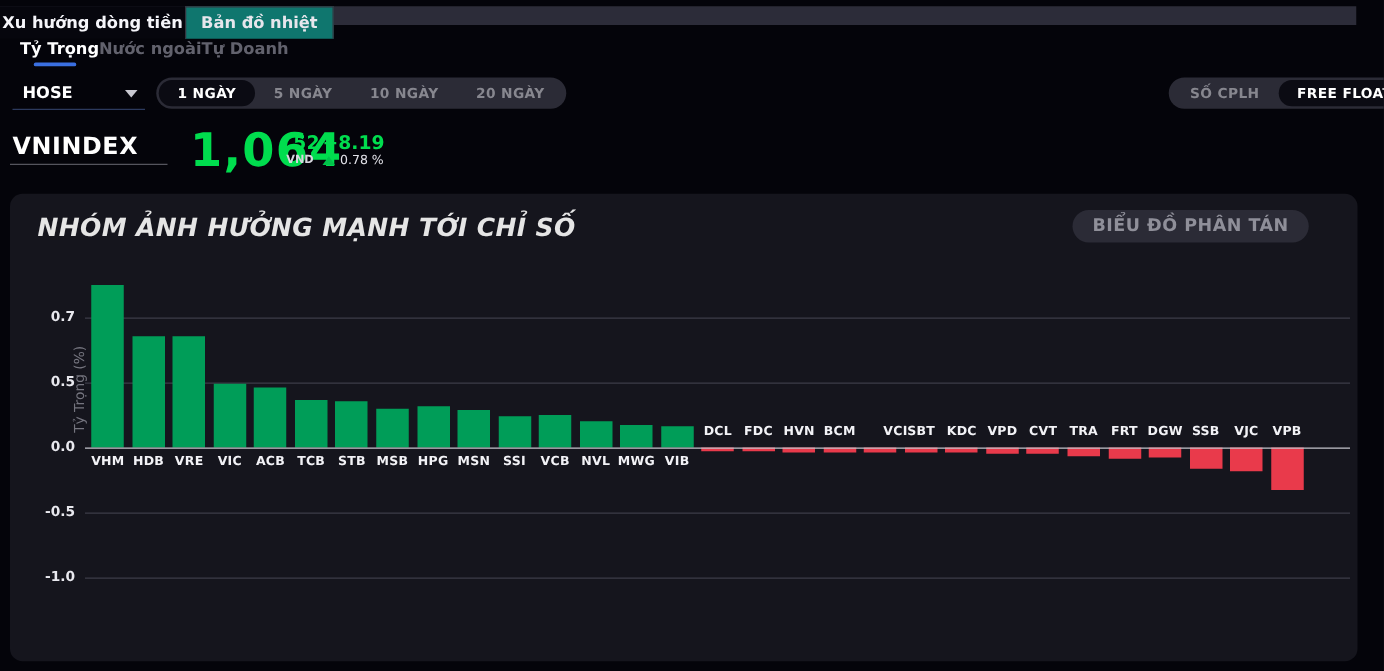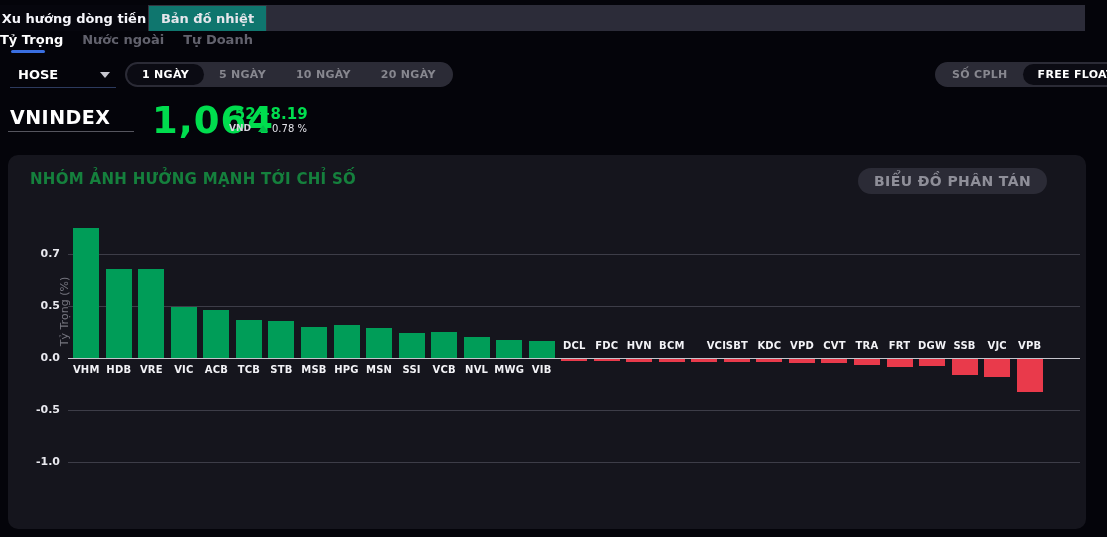--- a/index.html
+++ b/index.html
@@ -11,7 +11,7 @@
     color:#fff;
   }
   
-  .tabbar { position:absolute; top:5px; left:0; width:1085px; height:26px; background:#2c2c39; }
+  .tabbar { position:absolute; top:5px; left:0; width:1085px; height:15px; background:#2c2c39; }
   .tab { position:absolute; top:0; height:26px; display:flex; align-items:center; justify-content:center;
          font-size:13px; font-weight:bold; cursor:pointer; }
   .tab-main { left:0; width:148px; background:#06060d; color:#f5f5fa; }

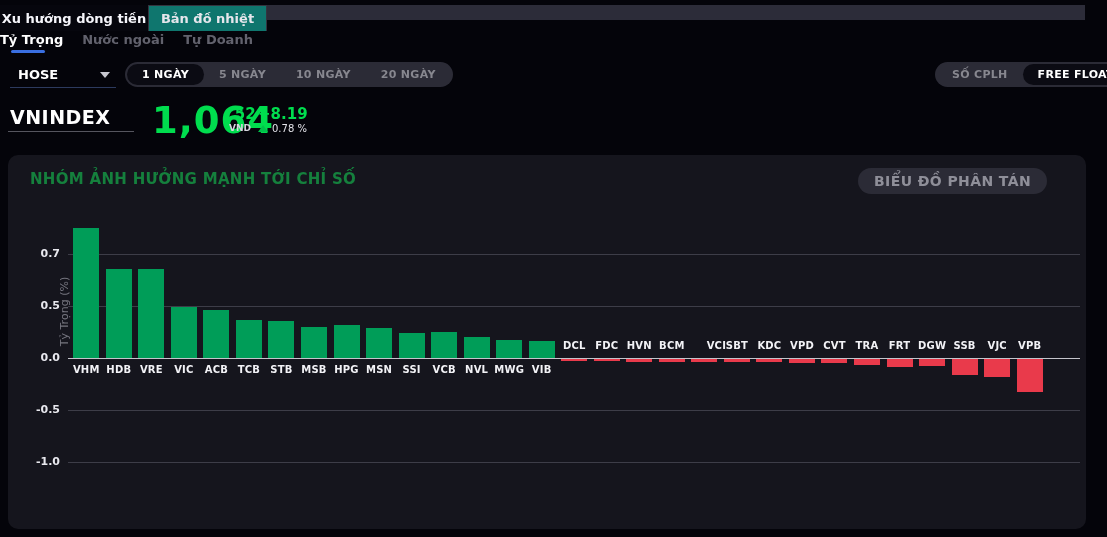--- a/index.html
+++ b/index.html
@@ -17,7 +17,7 @@
   .tab-main { left:0; width:148px; background:#06060d; color:#f5f5fa; }
   .tab-heat { left:148px; width:119px; background:#0f766e; color:#e6e6ec; border:1px solid #34343f; border-bottom:none; }
   
-  .subtabs { position:absolute; top:32px; left:0; display:flex; gap:19px; }
+  .subtabs { position:absolute; top:32px; left:16px; display:flex; }
   .subtab { font-size:13px; font-weight:bold; color:#62626d; position:relative; cursor:pointer; padding-bottom:6px; }
   .subtab.active { color:#fff; }
   .subtab.active .underline { position:absolute; left:11px; bottom:0; width:34px; height:3px; border-radius:2px; background:#3a6fe0; }

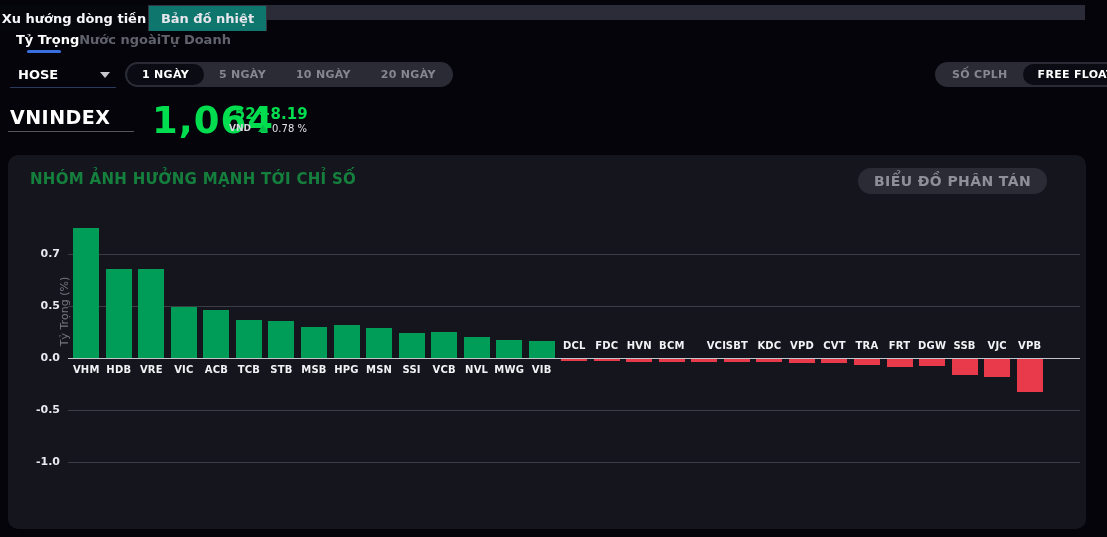--- a/index.html
+++ b/index.html
@@ -47,7 +47,7 @@
   .index-pct { font-size:10px; color:#e2e2e8; }
   
   .panel { position:absolute; top:155px; left:8px; width:1078px; height:374px; background:#15151d; border-radius:10px; }
-  .panel-title { position:absolute; top:15px; left:22px; font-size:15px; font-weight:bold; color:#15803d; letter-spacing:.3px; }
+  .panel-title { position:absolute; top:15px; left:22px; font-size:20px; font-weight:bold; color:#e5e5e5; letter-spacing:.3px;font-style:italic; }
   .scatter-btn { position:absolute; top:13px; right:39px; background:#2b2b36; border-radius:13px;
                  padding:5px 16px; font-size:14px; font-weight:bold; color:#8f8f99; letter-spacing:.4px; cursor:pointer; }
   

